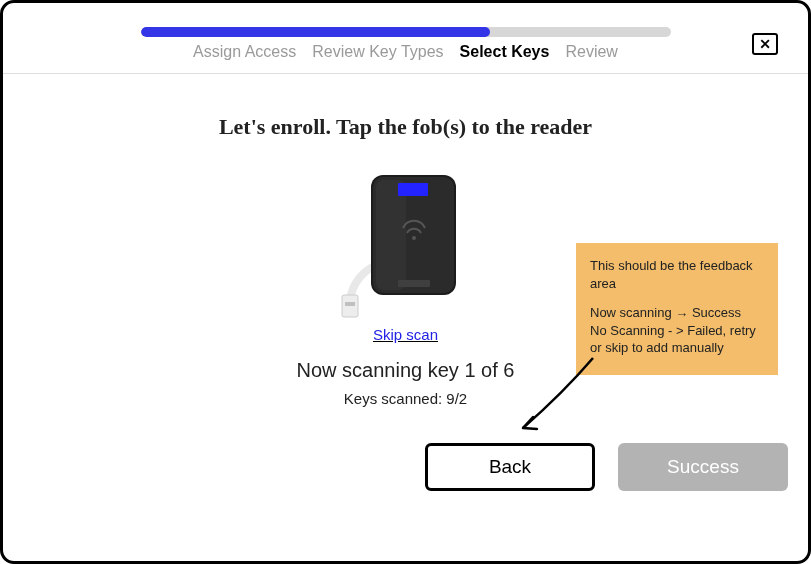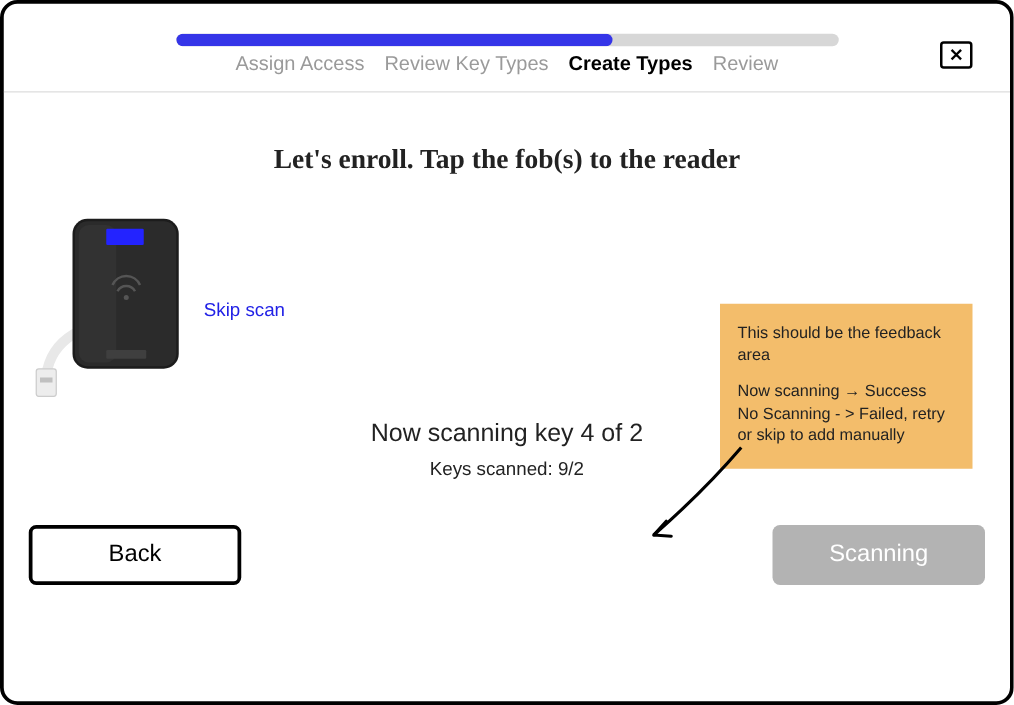--- a/index.html
+++ b/index.html
@@ -171,7 +171,7 @@
     <div class="steps">
       <span class="step">Assign Access</span>
       <span class="step">Review Key Types</span>
-      <span class="step active">Create Types</span>
+      <span class="step active">Select Keys</span>
       <span class="step">Review</span>
     </div>
     <div class="close-btn">

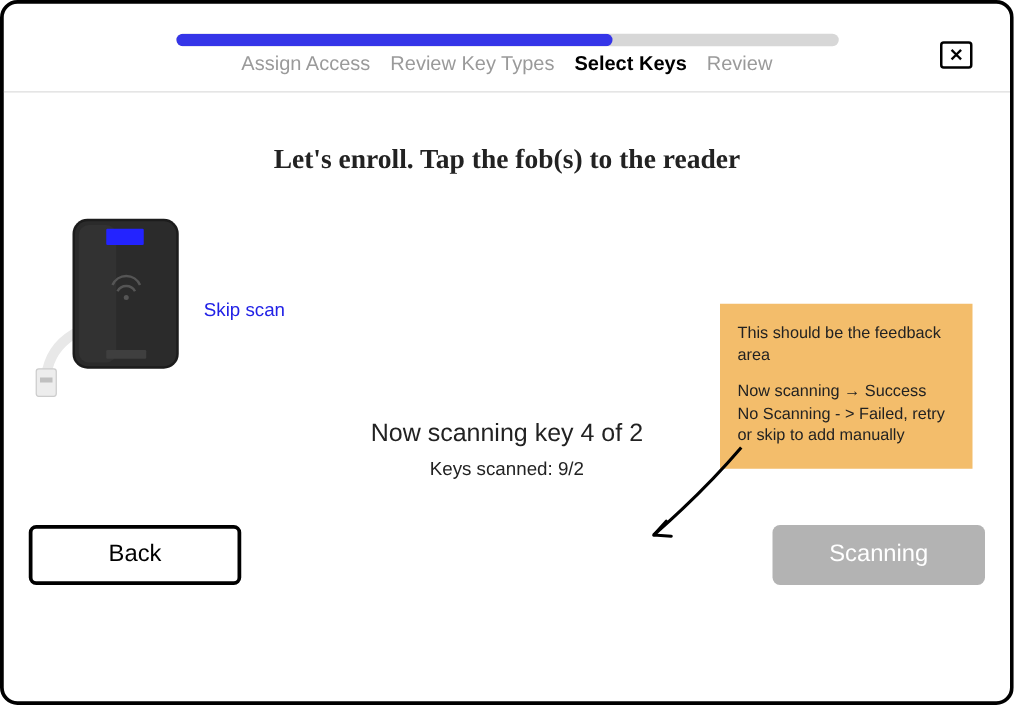--- a/index.html
+++ b/index.html
@@ -84,8 +84,9 @@
     }
     .device-wrap {
       display: flex;
-      flex-direction: row;
-      align-items: center;
+      flex-direction: column;
+      align-items: center;
+      text-decoration: underline;
     }
     .device-svg {
       width: 140px;

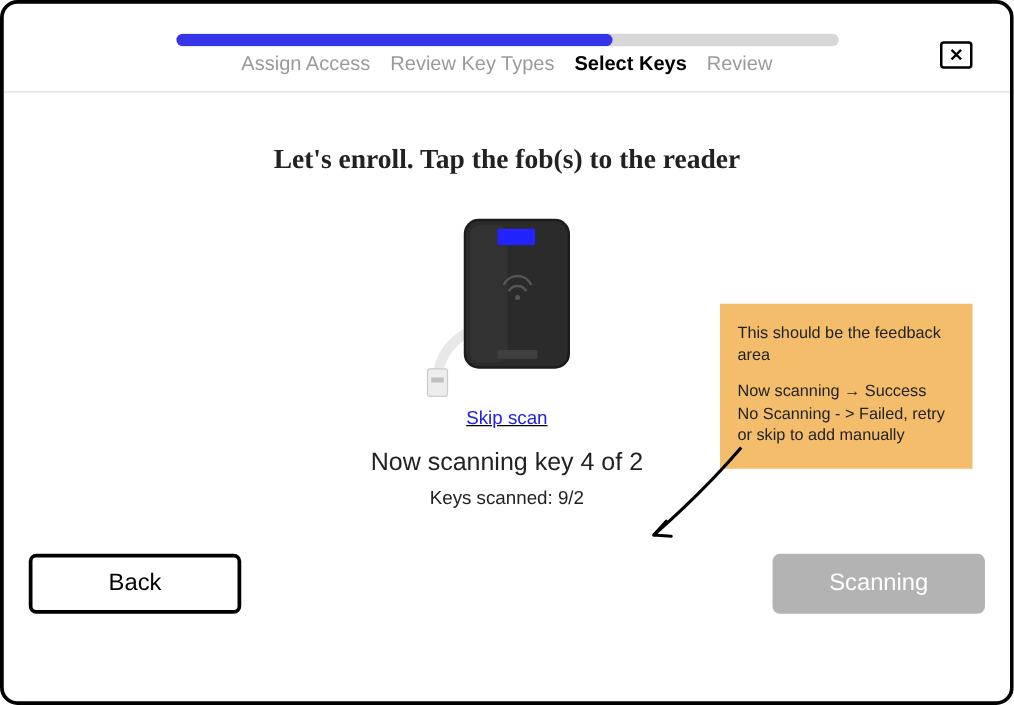--- a/index.html
+++ b/index.html
@@ -209,7 +209,7 @@
       <a class="skip-link">Skip scan</a>
     </div>
 
-    <div class="scan-status">Now scanning key 4 of 2</div>
+    <div class="scan-status">Now scanning key 1 of 6</div>
     <div class="scan-count">Keys scanned: 9/2</div>
 
     <div class="buttons">

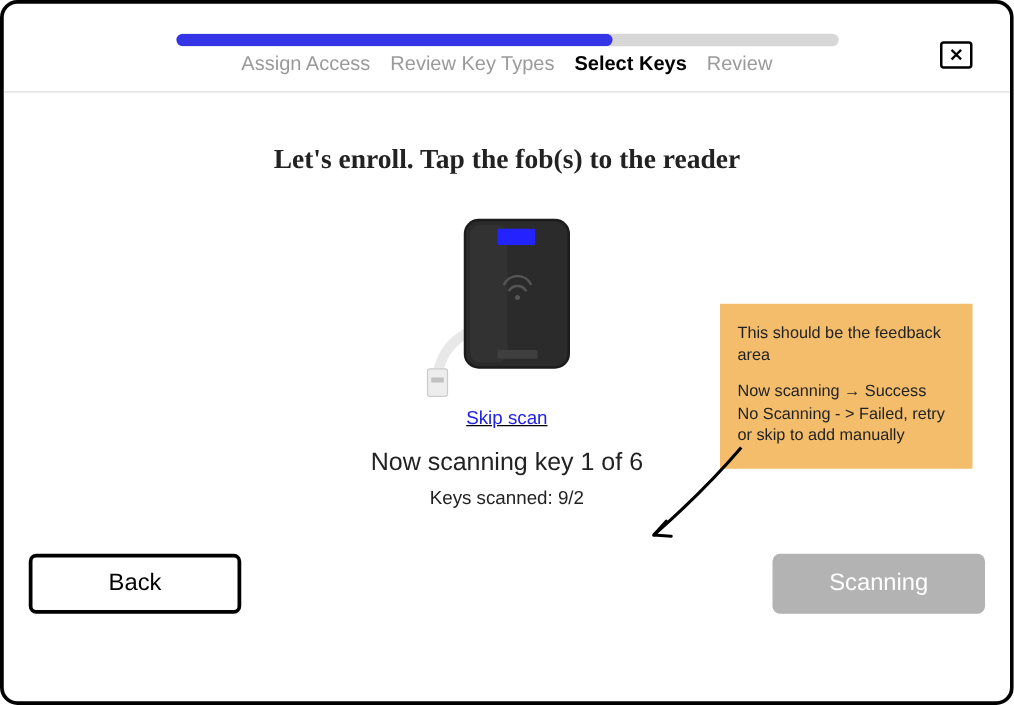--- a/index.html
+++ b/index.html
@@ -111,7 +111,7 @@
     }
     .buttons {
       display: flex;
-      justify-content: space-between;
+      justify-content: flex-end;
       gap: 23px;
       margin-top: 36px;
     }

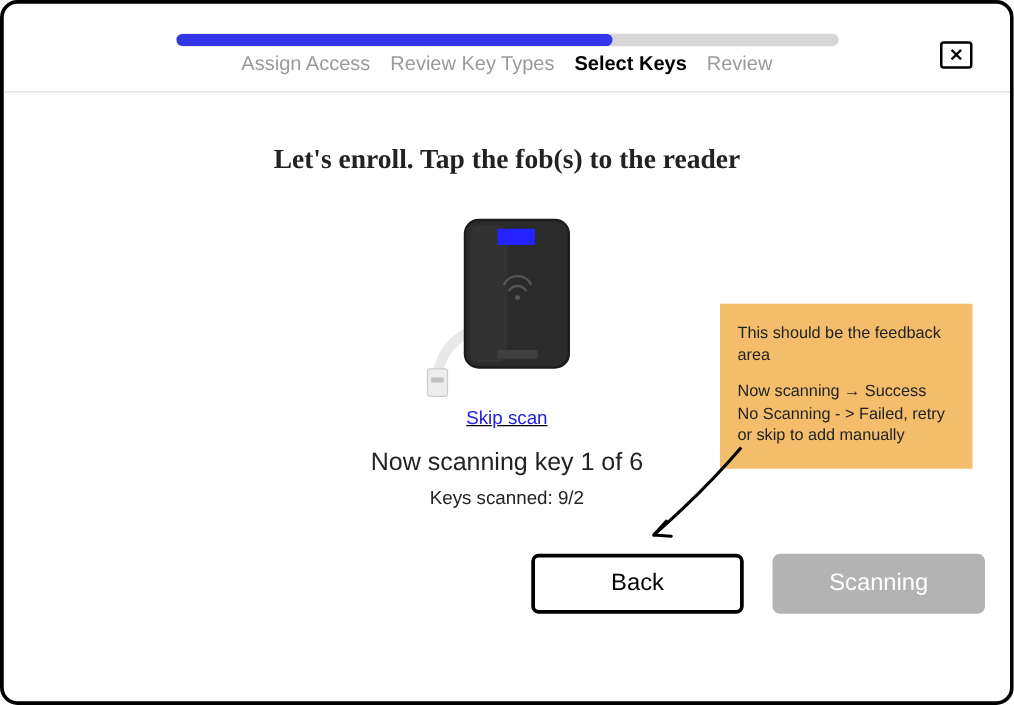--- a/index.html
+++ b/index.html
@@ -214,7 +214,7 @@
 
     <div class="buttons">
       <button class="btn btn-back">Back</button>
-      <button class="btn btn-continue">Scanning</button>
+      <button class="btn btn-continue">Success</button>
     </div>
   </div>
 

